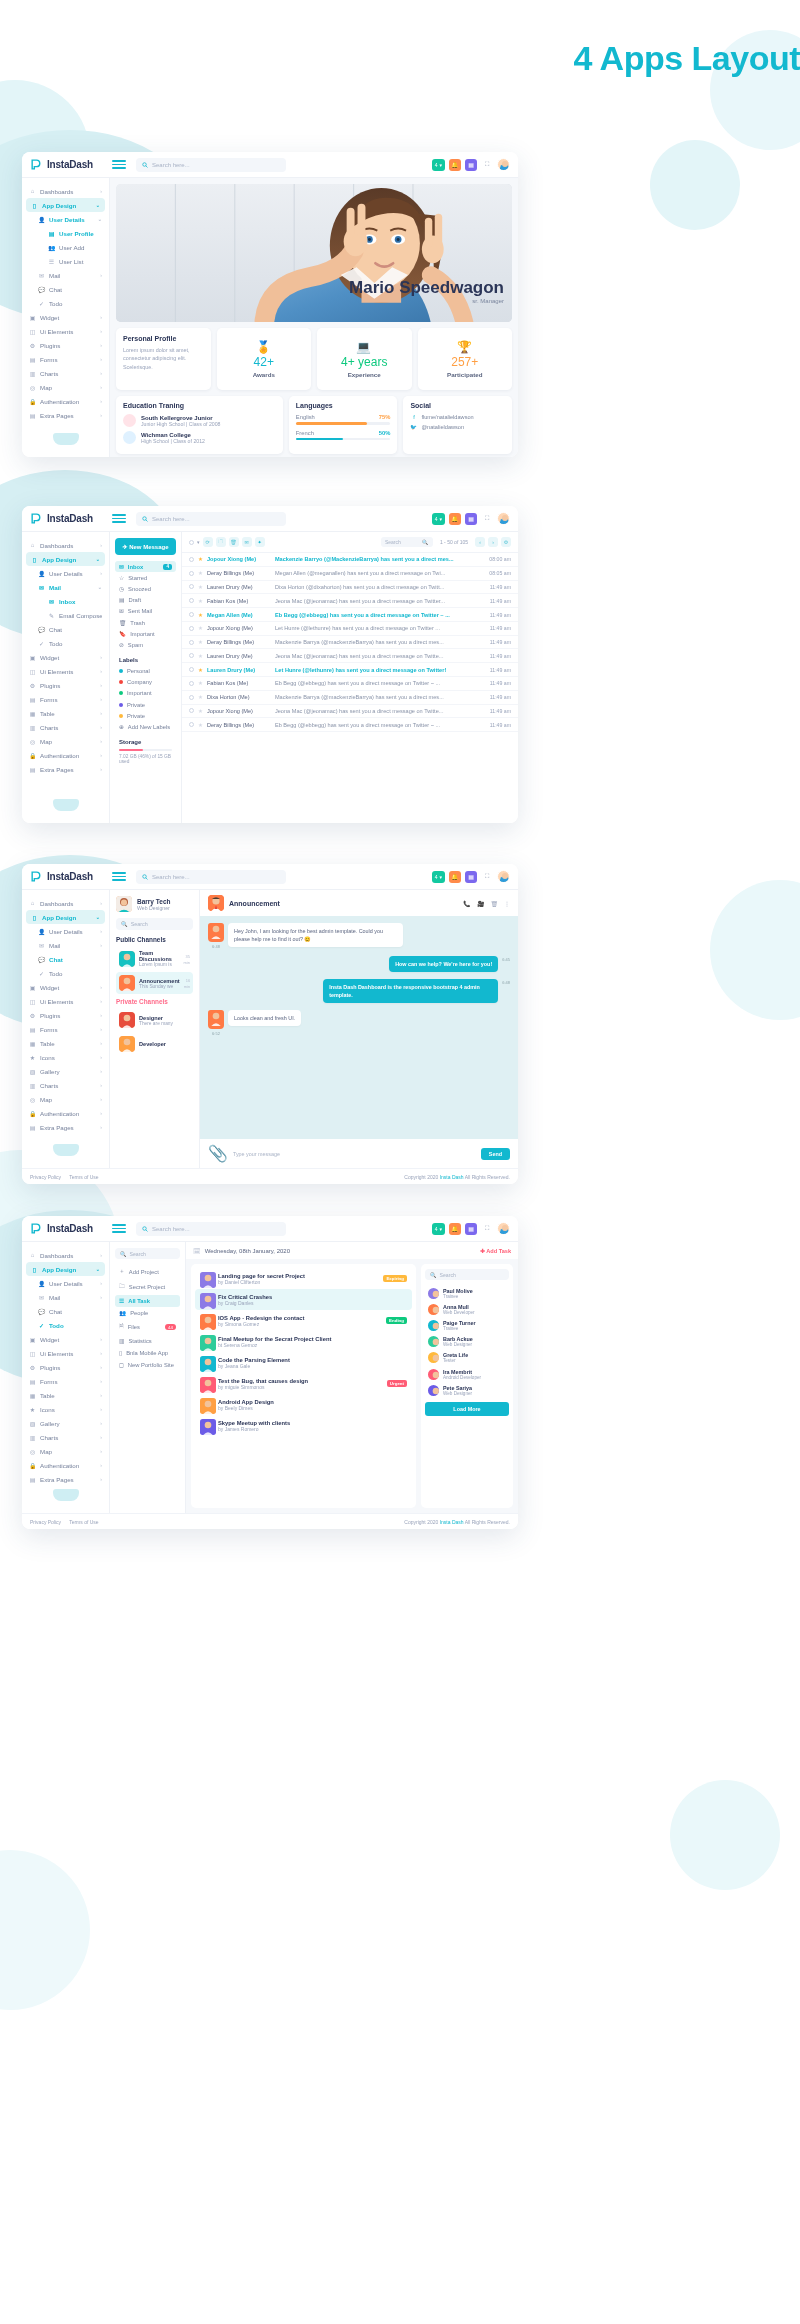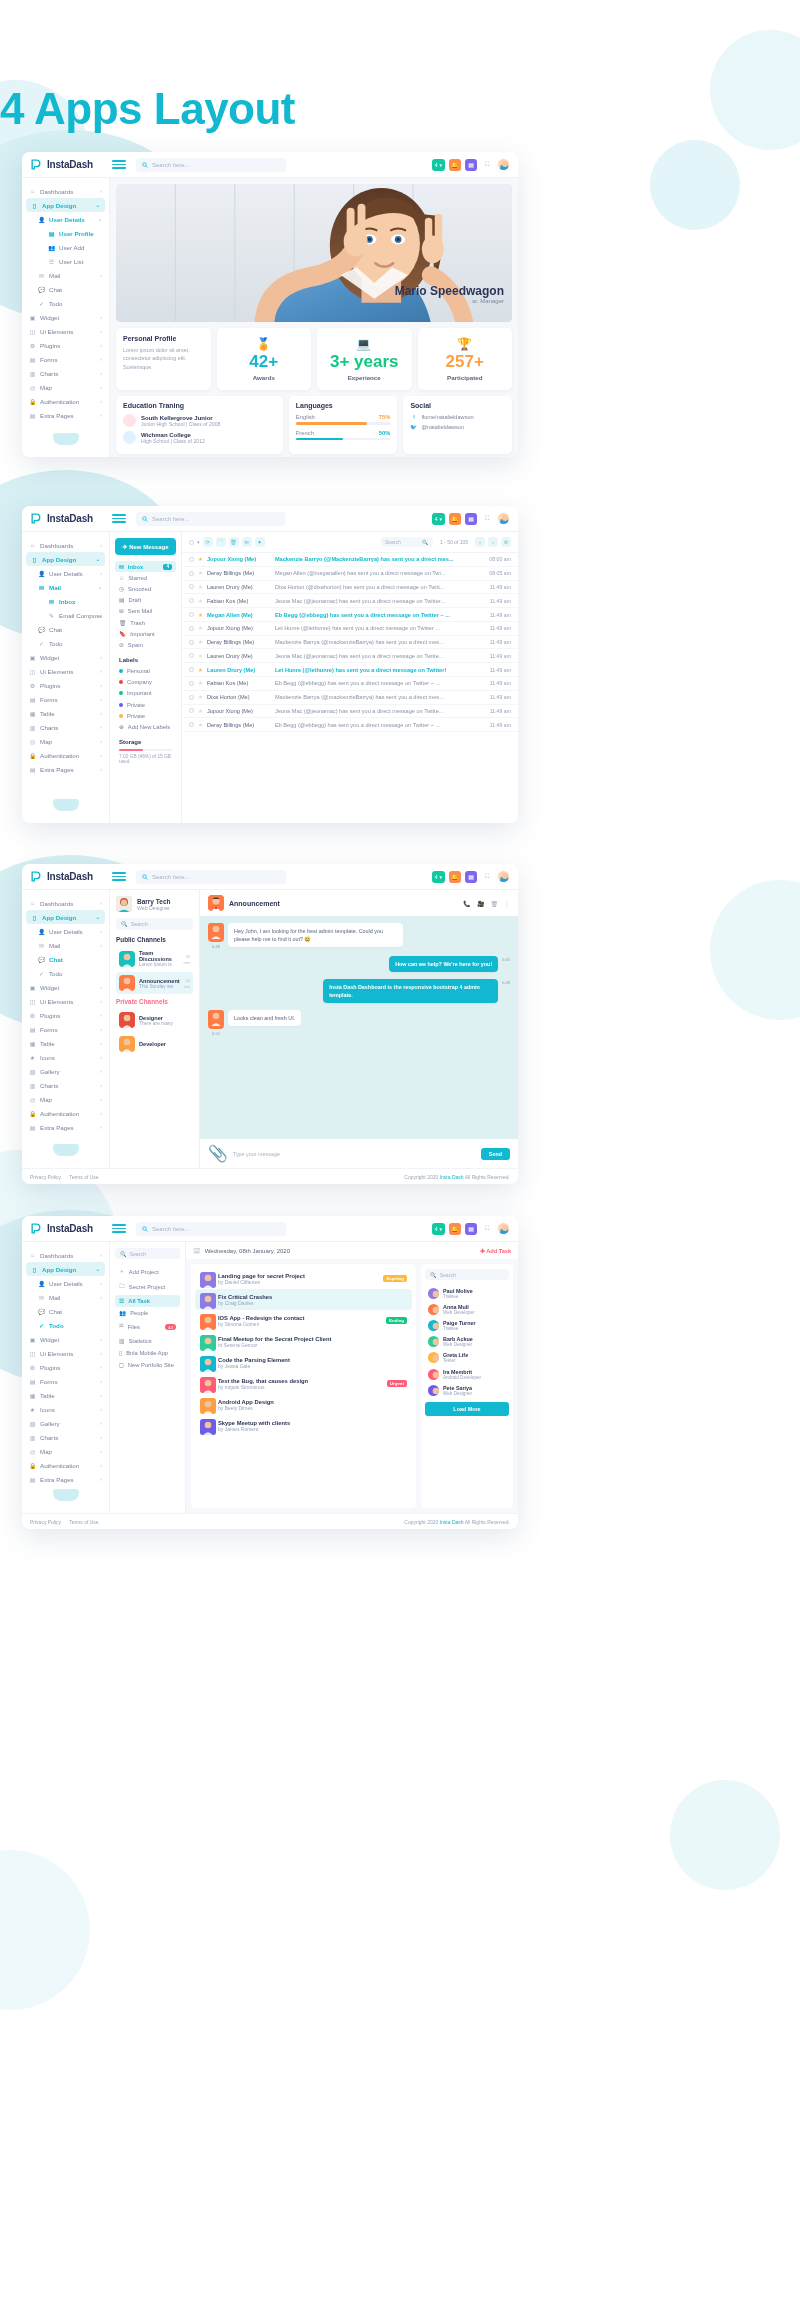--- a/index.html
+++ b/index.html
@@ -19,9 +19,9 @@
   .blob.b7 { width:160px; height:160px; left:-70px; top:1850px; background:#eef9fb;}
 
   .page-title {
-    position:relative; z-index:3; text-align:left;
-    font-size:44px; font-weight:bold; color:#12b8cf; letter-spacing:-0.5px;
-    padding-top:84px;
+    position:relative; z-index:3; text-align:right;
+    font-size:34px; font-weight:bold; color:#12b8cf; letter-spacing:-0.5px;
+    padding-top:39px;
   }
 
   

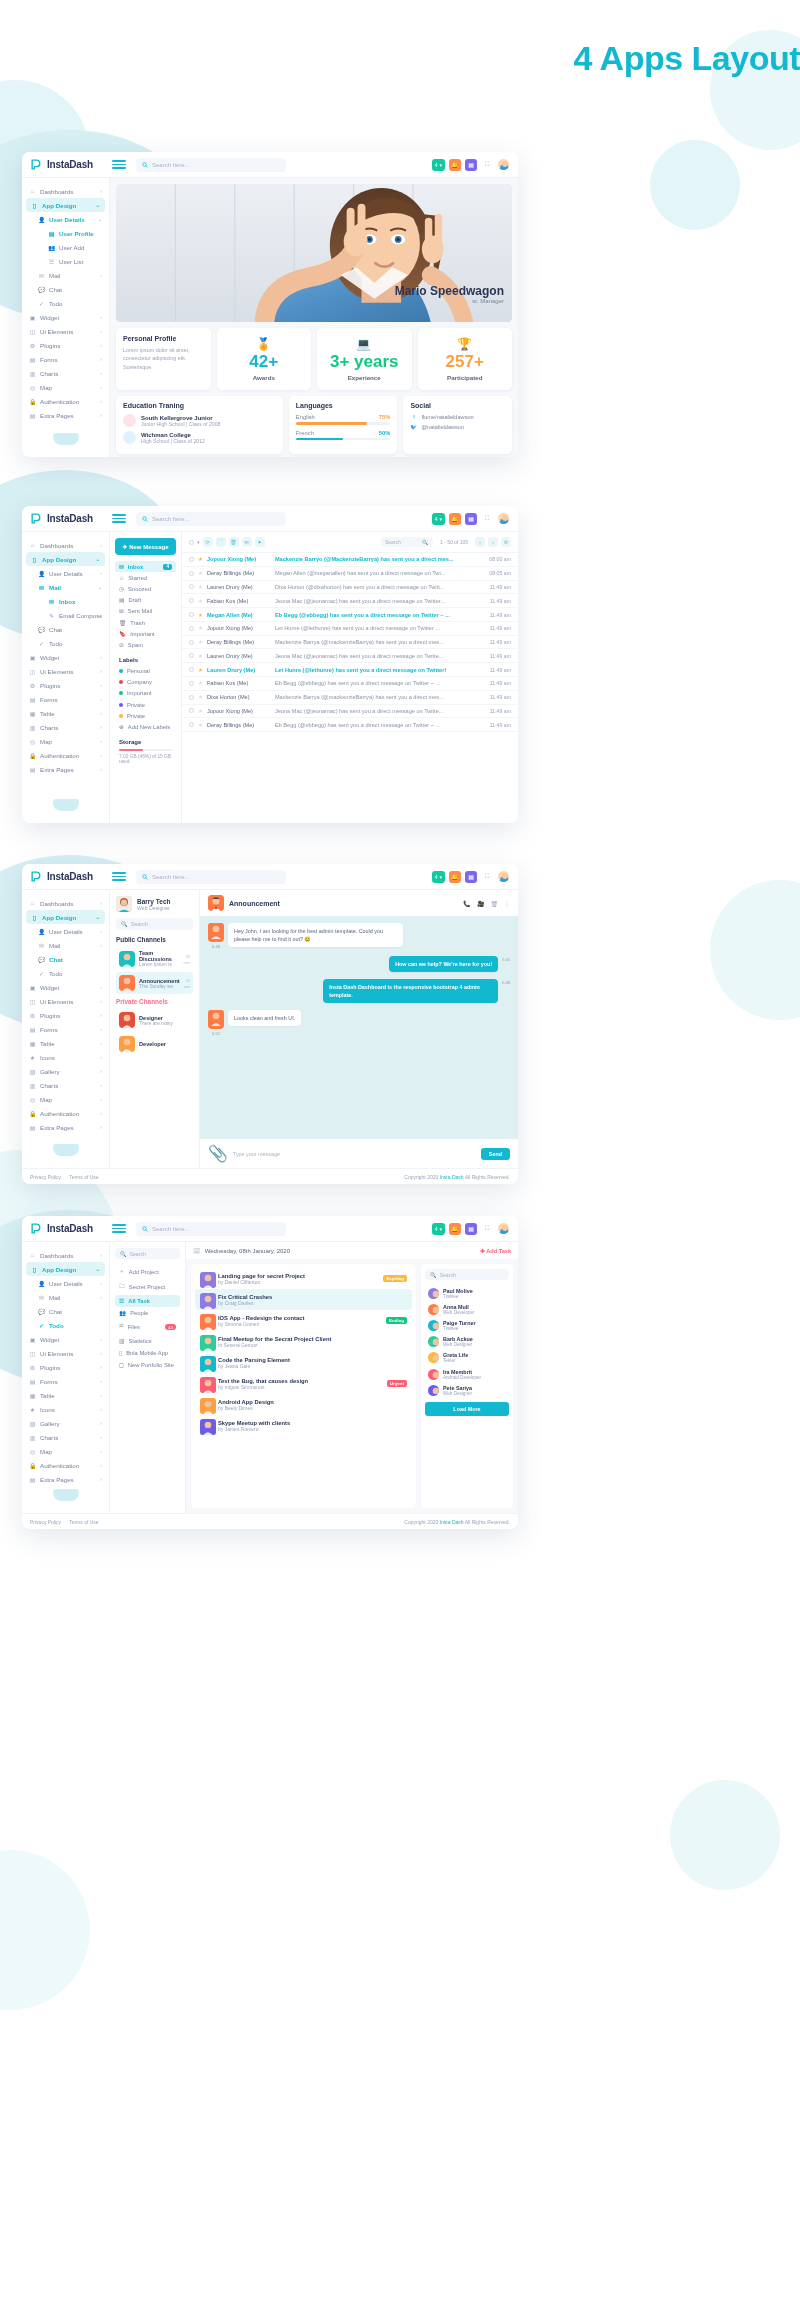--- a/index.html
+++ b/index.html
@@ -83,7 +83,7 @@
     background:linear-gradient(160deg,#e4e9ee 0%, #d8dee5 42%, #cfd6de 100%);}
   .hero-person { position:absolute; inset:0; }
   .hero-name { position:absolute; right:8px; bottom:18px; text-align:right;}
-  .hero-name .n { font-size:12px; font-weight:bold; color:#2b3557;}
+  .hero-name .n { font-size:17px; font-weight:bold; color:#2b3557;}
   .hero-name .r { font-size:6px; color:#7b869e; text-align:right;}
   .stat-row { display:flex; gap:6px; margin:0 6px;}
   .stat { flex:1; background:#fff; border-radius:5px; box-shadow:0 1px 3px rgba(50,70,100,0.07); padding:7px 7px; min-height:62px;}

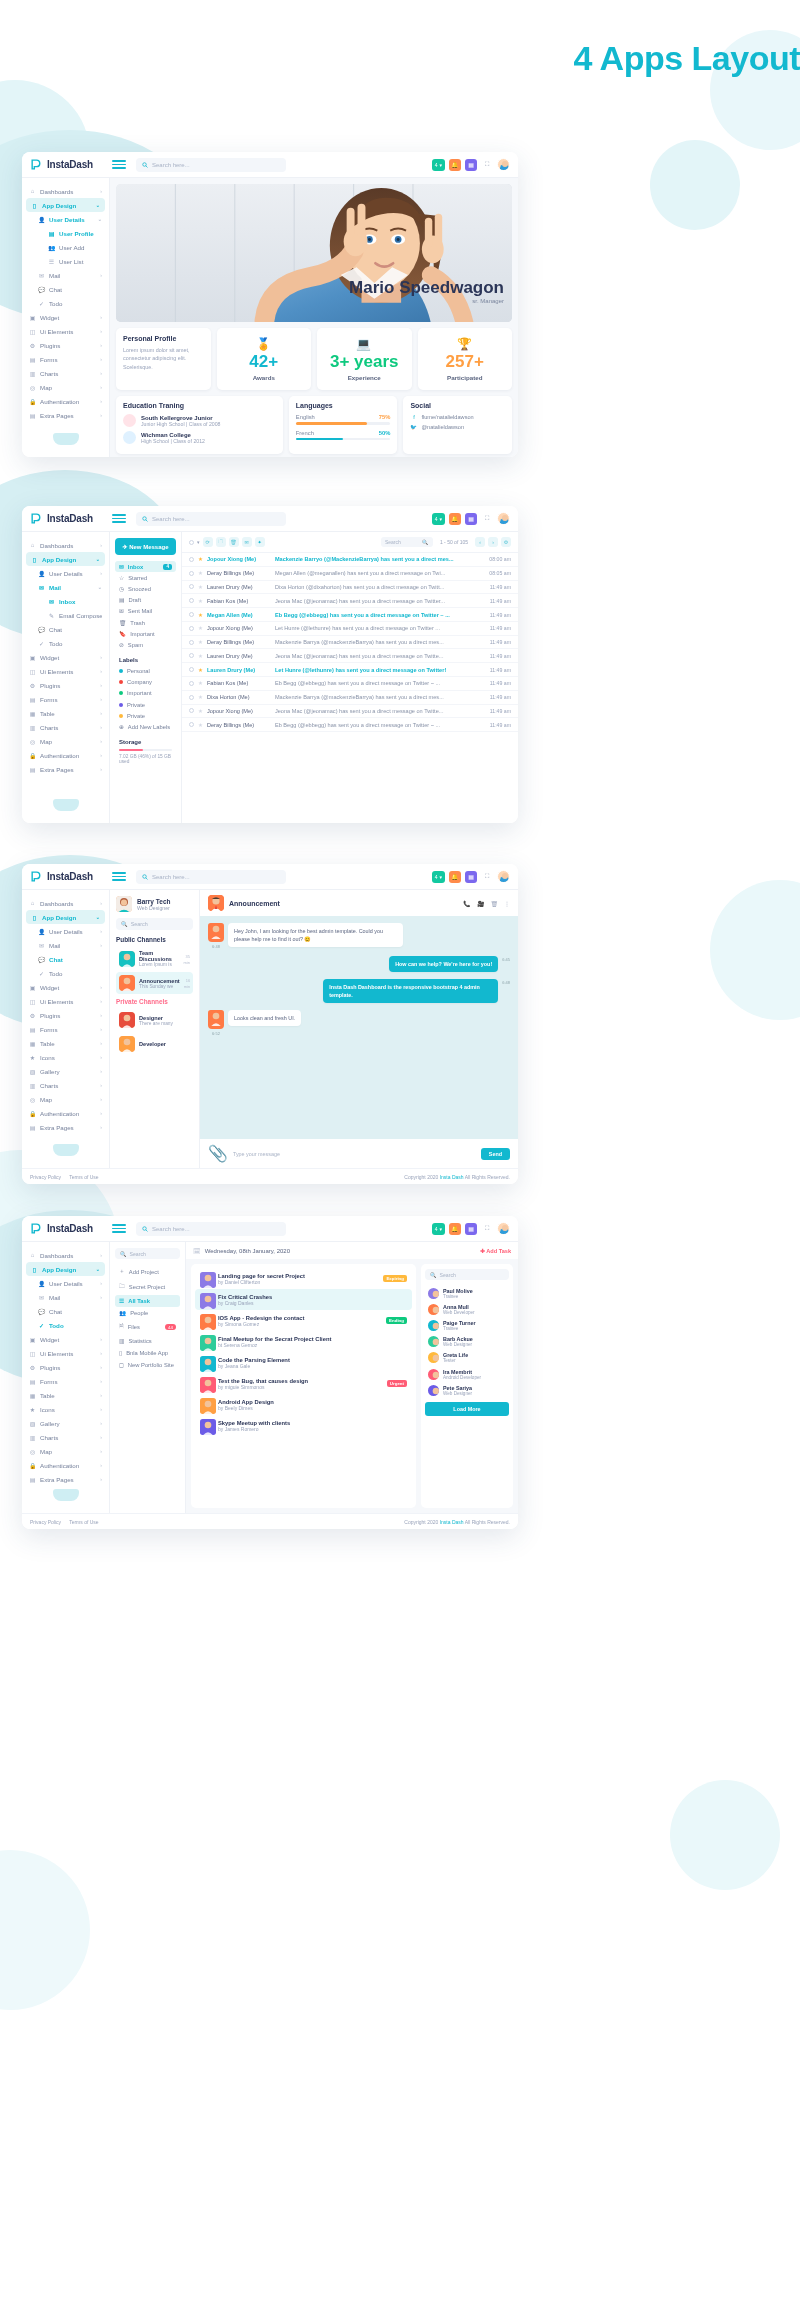--- a/index.html
+++ b/index.html
@@ -90,7 +90,7 @@
   .stat h4 { font-size:7px; color:#2b3557; margin-bottom:4px;}
   .stat p { font-size:5.4px; color:#9aa4bb; line-height:1.55;}
   .stat.center { display:flex; flex-direction:column; align-items:center; justify-content:center; gap:2px;}
-  .stat .big { font-size:17px; font-weight:bold;}
+  .stat .big { font-size:12px; font-weight:normal;}
   .stat .cap { font-size:6.2px; color:#5b6580; font-weight:bold;}
   .stat .emoji { font-size:12px; line-height:1;}
   .lower-row { display:flex; gap:6px; margin:6px;}

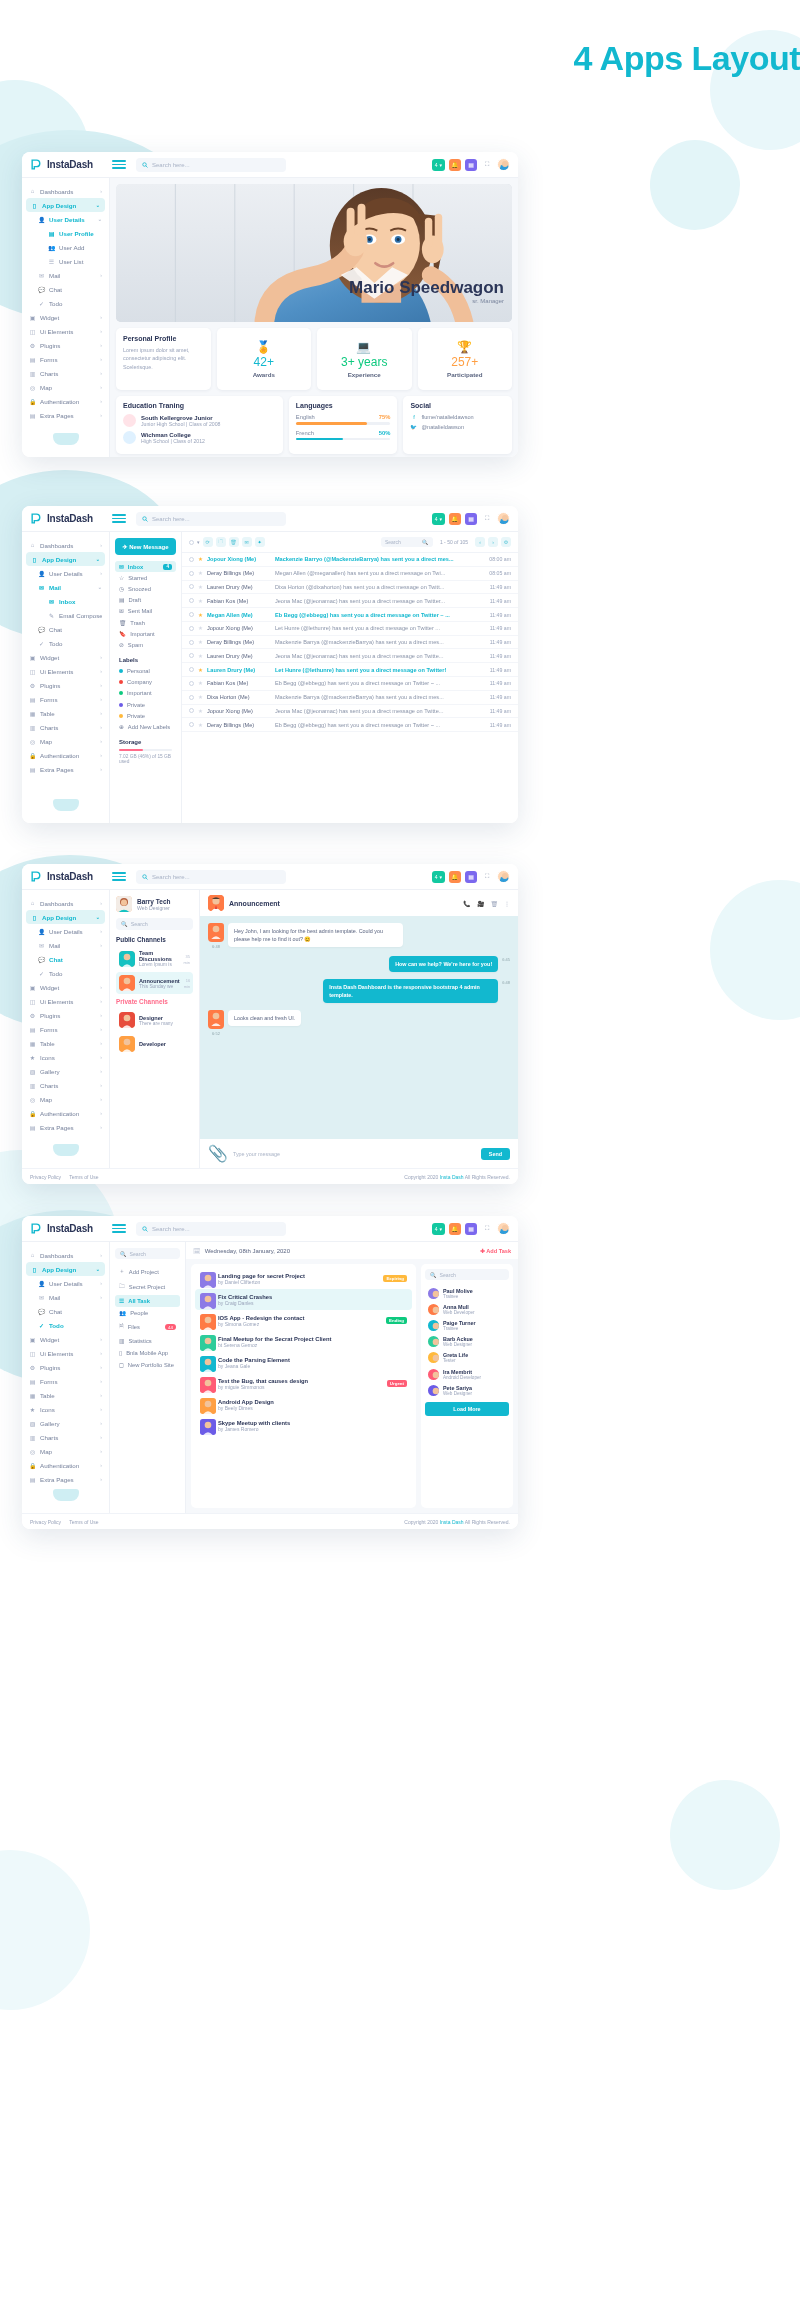--- a/index.html
+++ b/index.html
@@ -413,7 +413,7 @@
         </div>
         <div class="stat center">
           <div class="emoji">💻</div>
-          <div class="big" style="color:#0ec97f">3+ years</div>
+          <div class="big" style="color:#0ec97f">4+ years</div>
           <div class="cap">Experience</div>
         </div>
         <div class="stat center">

